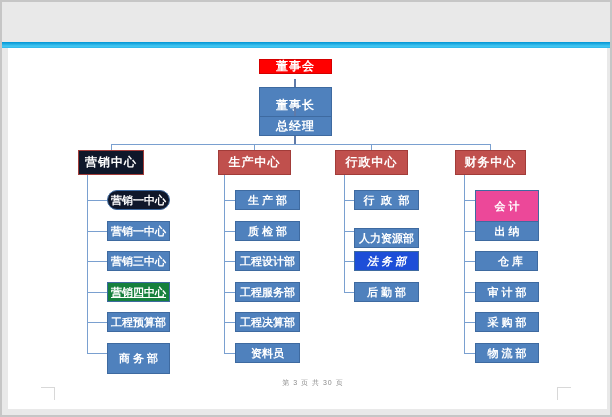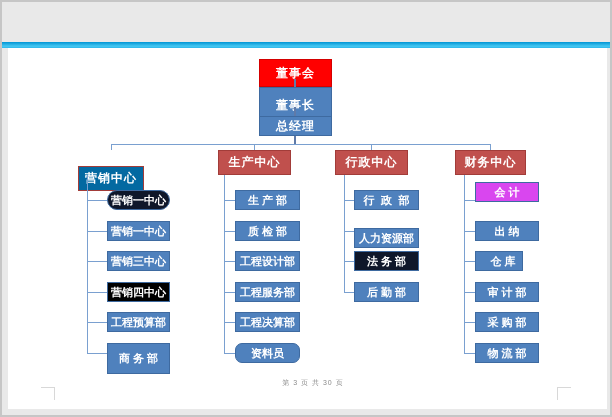--- a/index.html
+++ b/index.html
@@ -25,7 +25,7 @@
   <div class="page"></div>
 
   <div id="chart">
-      <div class="node root lg" style="left: 257px; top: 57px; width: 73px; height: 28px; background: rgb(255, 0, 0);">董事会</div>
+      <div class="node root lg" style="left: 257px; top: 57px; width: 73px; height: 15px; background: rgb(255, 0, 0);">董事会</div>
       <div class="node dept lg" style="left: 257px; top: 85px; width: 73px; height: 36px; background: rgb(79, 129, 189);">董事长</div>
       <div class="cline" style="left: 292px; top: 77px; width: 2px; height: 8px; background: rgb(95, 122, 168);"></div>
       <div class="node dept lg" style="left: 257px; top: 114px; width: 73px; height: 20px; background: rgb(79, 129, 189);">总经理</div>

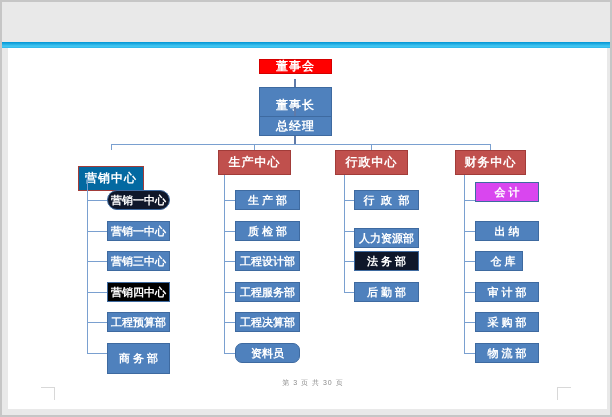--- a/index.html
+++ b/index.html
@@ -36,7 +36,7 @@
       <div class="cline" style="left: 252px; top: 142px; width: 1px; height: 6px; background: rgb(122, 160, 208);"></div>
       <div class="cline" style="left: 369px; top: 142px; width: 1px; height: 6px; background: rgb(122, 160, 208);"></div>
       <div class="cline" style="left: 488px; top: 142px; width: 1px; height: 6px; background: rgb(122, 160, 208);"></div>
-      <div class="node branch lg" style="left: 76px; top: 164px; width: 66px; height: 25px; background: #0369a1;">营销中心</div>
+      <div class="node branch lg" style="left: 76px; top: 148px; width: 66px; height: 25px; background: #0f172a;">营销中心</div>
       <div class="cline" style="left: 85px; top: 173px; width: 1px; height: 179px; background: rgb(122, 160, 208);"></div>
       <div class="cline" style="left: 85px; top: 198px; width: 20px; height: 1px; background: rgb(122, 160, 208);"></div>
       <div class="node dept" style="left: 105px; top: 188px; width: 63px; height: 20px; background: #0f172a; border-radius: 10px;">营销一中心</div>

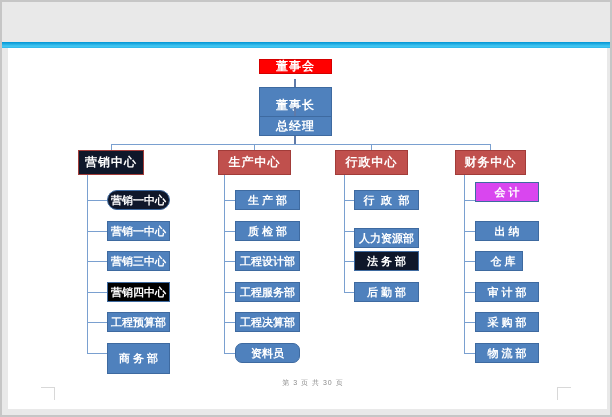--- a/index.html
+++ b/index.html
@@ -77,7 +77,7 @@
       <div class="node branch lg" style="left: 453px; top: 148px; width: 71px; height: 25px; background: rgb(192, 80, 77);">财务中心</div>
       <div class="cline" style="left: 462px; top: 173px; width: 1px; height: 179px; background: rgb(122, 160, 208);"></div>
       <div class="cline" style="left: 462px; top: 198px; width: 11px; height: 1px; background: rgb(122, 160, 208);"></div>
-      <div class="node dept" style="left: 473px; top: 180px; width: 64px; height: 20px; background: #d946ef;">会 计</div>
+      <div class="node dept" style="left: 473px; top: 188px; width: 64px; height: 32px; background: #ec4899;">会 计</div>
       <div class="cline" style="left: 462px; top: 229px; width: 11px; height: 1px; background: rgb(122, 160, 208);"></div>
       <div class="node dept" style="left: 473px; top: 219px; width: 64px; height: 20px; background: rgb(79, 129, 189); text-align: right;">出 纳</div>
       <div class="cline" style="left: 462px; top: 259px; width: 11px; height: 1px; background: rgb(122, 160, 208);"></div>

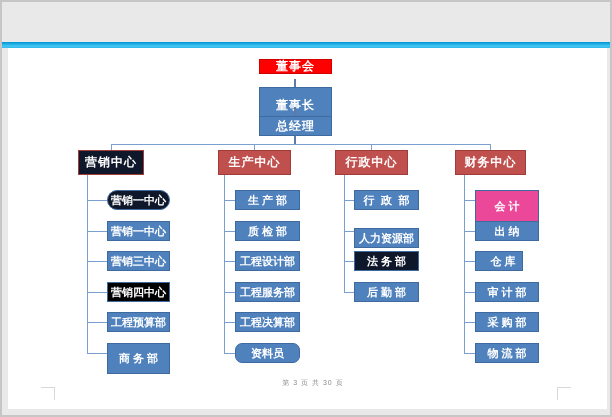--- a/index.html
+++ b/index.html
@@ -71,7 +71,7 @@
       <div class="cline" style="left: 342px; top: 229px; width: 10px; height: 1px; background: rgb(122, 160, 208);"></div>
       <div class="node dept" style="left: 352px; top: 219px; width: 65px; height: 20px; background: rgb(79, 129, 189); margin-top: 7px;">人力资源部</div>
       <div class="cline" style="left: 342px; top: 259px; width: 10px; height: 1px; background: rgb(122, 160, 208);"></div>
-      <div class="node dept" style="left: 352px; top: 249px; width: 65px; height: 20px; background: #0f172a;">法 务 部</div>
+      <div class="node dept" style="left: 352px; top: 249px; width: 65px; height: 20px; background: #1d4ed8; font-style: italic;">法 务 部</div>
       <div class="cline" style="left: 342px; top: 290px; width: 10px; height: 1px; background: rgb(122, 160, 208);"></div>
       <div class="node dept" style="left: 352px; top: 280px; width: 65px; height: 20px; background: rgb(79, 129, 189);">后 勤 部</div>
       <div class="node branch lg" style="left: 453px; top: 148px; width: 71px; height: 25px; background: rgb(192, 80, 77);">财务中心</div>

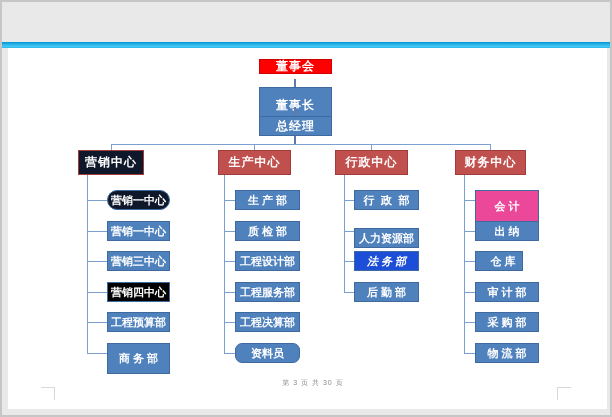--- a/index.html
+++ b/index.html
@@ -81,7 +81,7 @@
       <div class="cline" style="left: 462px; top: 229px; width: 11px; height: 1px; background: rgb(122, 160, 208);"></div>
       <div class="node dept" style="left: 473px; top: 219px; width: 64px; height: 20px; background: rgb(79, 129, 189); text-align: right;">出 纳</div>
       <div class="cline" style="left: 462px; top: 259px; width: 11px; height: 1px; background: rgb(122, 160, 208);"></div>
-      <div class="node dept" style="left: 473px; top: 249px; width: 48px; height: 20px; background: rgb(79, 129, 189); padding-left: 8px;">仓 库</div>
+      <div class="node dept" style="left: 473px; top: 249px; width: 63px; height: 20px; background: rgb(79, 129, 189); padding-left: 8px;">仓 库</div>
       <div class="cline" style="left: 462px; top: 290px; width: 11px; height: 1px; background: rgb(122, 160, 208);"></div>
       <div class="node dept" style="left: 473px; top: 280px; width: 64px; height: 20px; background: rgb(79, 129, 189);">审 计 部</div>
       <div class="cline" style="left: 462px; top: 320px; width: 11px; height: 1px; background: rgb(122, 160, 208);"></div>

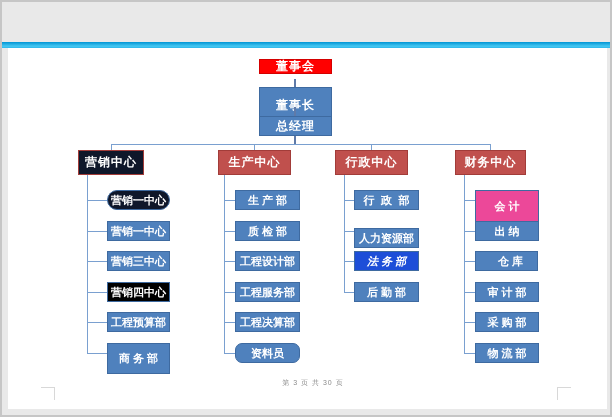--- a/index.html
+++ b/index.html
@@ -45,7 +45,7 @@
       <div class="cline" style="left: 85px; top: 259px; width: 20px; height: 1px; background: rgb(122, 160, 208);"></div>
       <div class="node dept" style="left: 105px; top: 249px; width: 63px; height: 20px; background: rgb(79, 129, 189);">营销三中心</div>
       <div class="cline" style="left: 85px; top: 290px; width: 20px; height: 1px; background: rgb(122, 160, 208);"></div>
-      <div class="node dept" style="left: 105px; top: 280px; width: 63px; height: 20px; background: #000000;">营销四中心</div>
+      <div class="node dept" style="left: 105px; top: 280px; width: 63px; height: 20px; background: #15803d; text-decoration: underline;">营销四中心</div>
       <div class="cline" style="left: 85px; top: 320px; width: 20px; height: 1px; background: rgb(122, 160, 208);"></div>
       <div class="node dept" style="left: 105px; top: 310px; width: 63px; height: 20px; background: rgb(79, 129, 189);">工程预算部</div>
       <div class="cline" style="left: 85px; top: 351px; width: 20px; height: 1px; background: rgb(122, 160, 208);"></div>

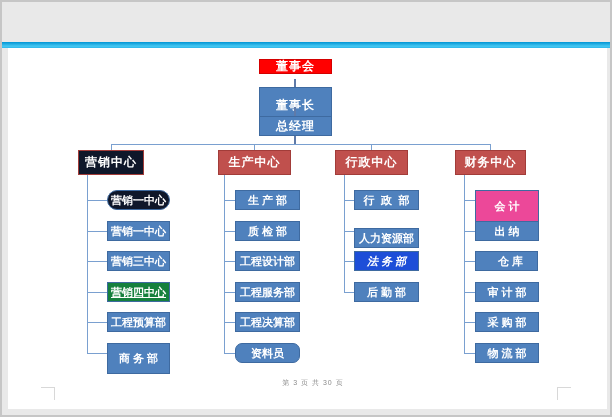--- a/index.html
+++ b/index.html
@@ -63,7 +63,7 @@
       <div class="cline" style="left: 222px; top: 320px; width: 11px; height: 1px; background: rgb(122, 160, 208);"></div>
       <div class="node dept" style="left: 233px; top: 310px; width: 65px; height: 20px; background: rgb(79, 129, 189);">工程决算部</div>
       <div class="cline" style="left: 222px; top: 351px; width: 11px; height: 1px; background: rgb(122, 160, 208);"></div>
-      <div class="node dept" style="left: 233px; top: 341px; width: 65px; height: 20px; background: rgb(79, 129, 189); border-radius: 7px;">资料员</div>
+      <div class="node dept" style="left: 233px; top: 341px; width: 65px; height: 20px; background: rgb(79, 129, 189);">资料员</div>
       <div class="node branch lg" style="left: 333px; top: 148px; width: 73px; height: 25px; background: rgb(192, 80, 77);">行政中心</div>
       <div class="cline" style="left: 342px; top: 173px; width: 1px; height: 118px; background: rgb(122, 160, 208);"></div>
       <div class="cline" style="left: 342px; top: 198px; width: 10px; height: 1px; background: rgb(122, 160, 208);"></div>

